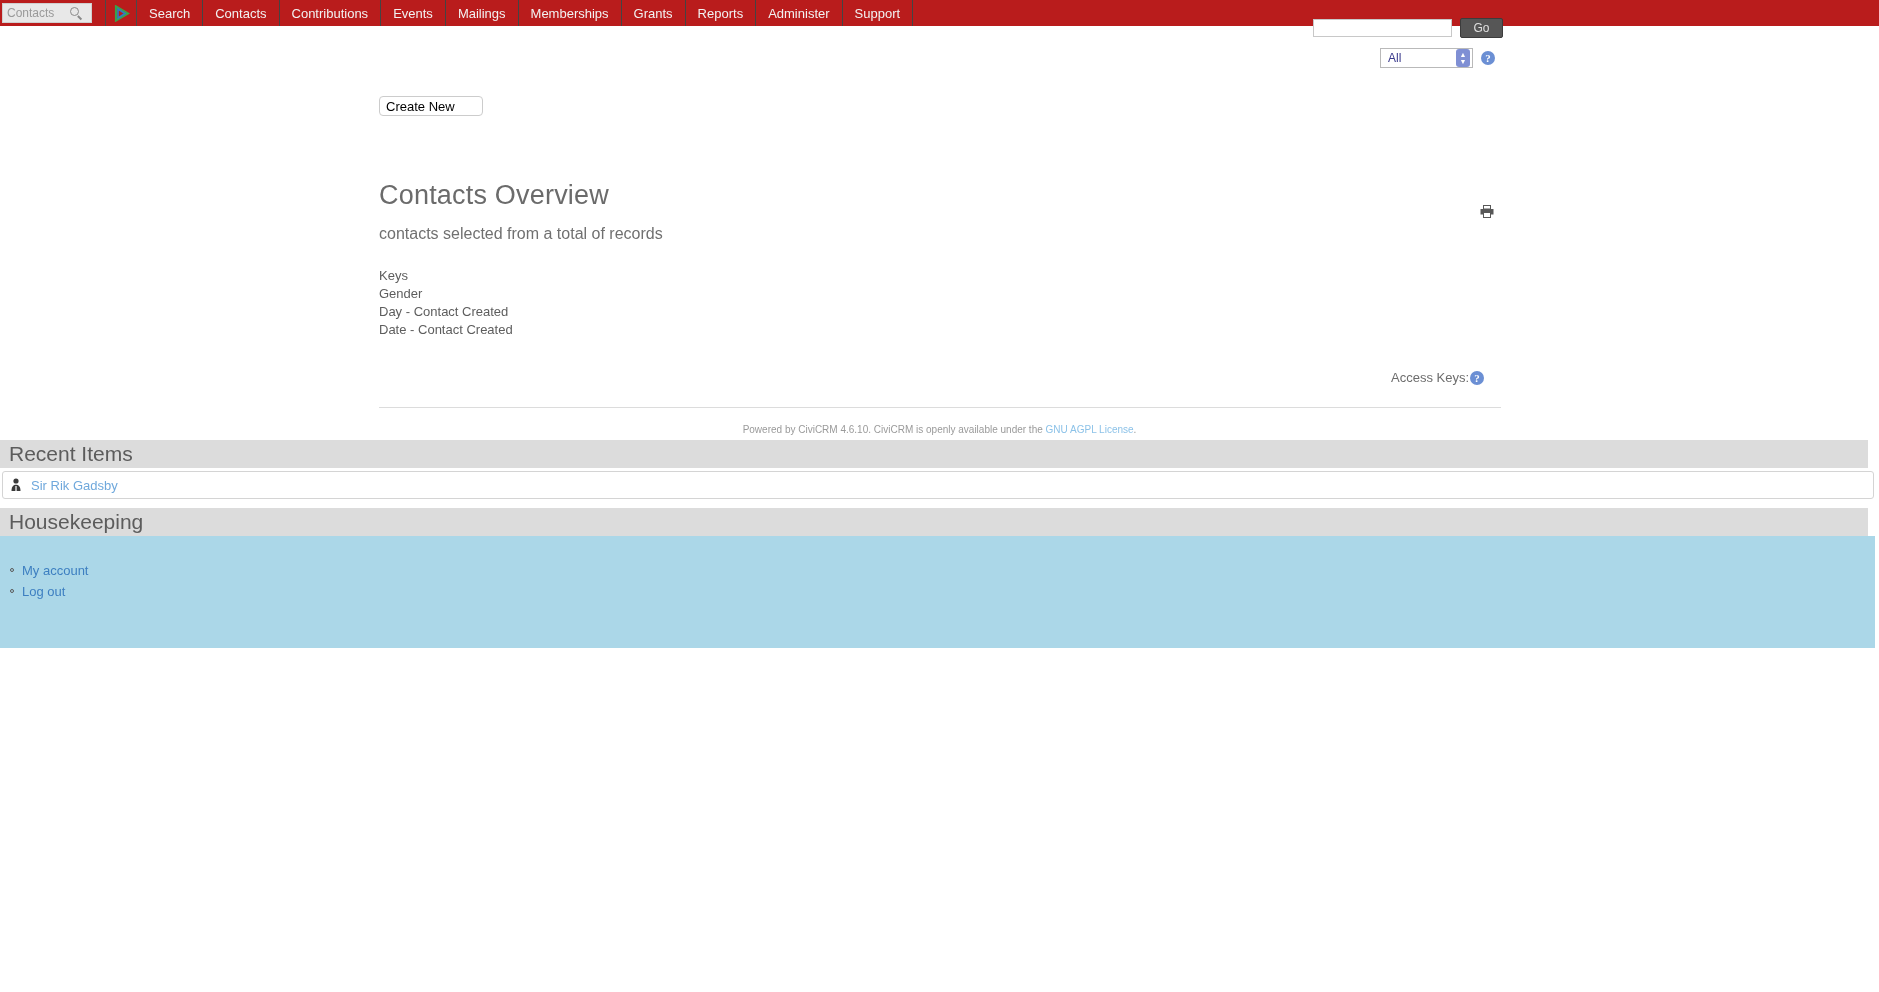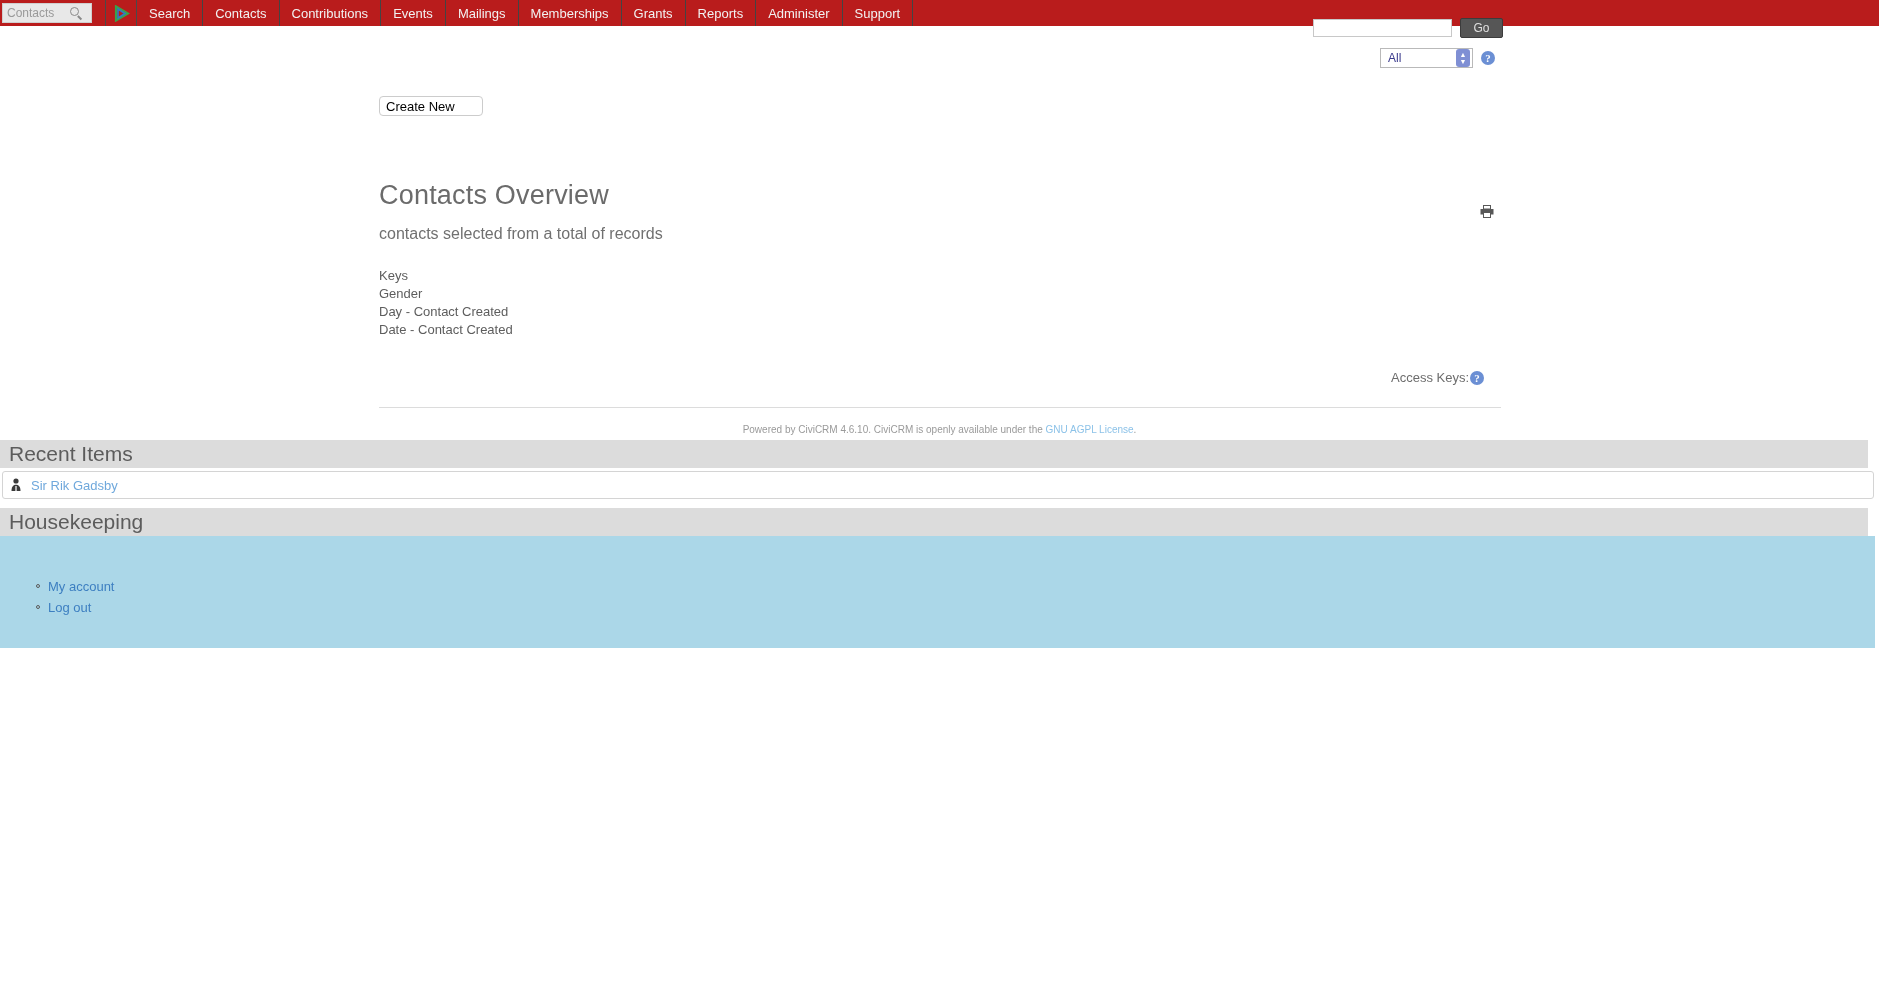--- a/index.html
+++ b/index.html
@@ -319,8 +319,8 @@
     background: #abd7e8;
   }
   .hk-list {
-    margin: 16px;
-    padding: 24px 0 0 32px;
+    margin: 0;
+    padding: 24px 0 0 22px;
     list-style: none;
   }
   .hk-item {

